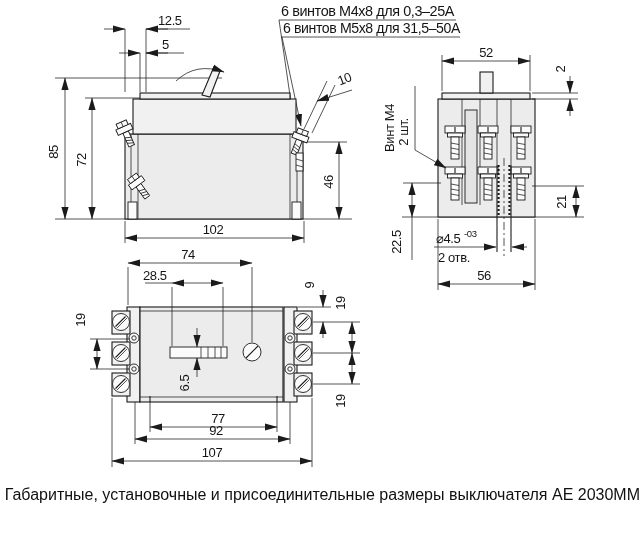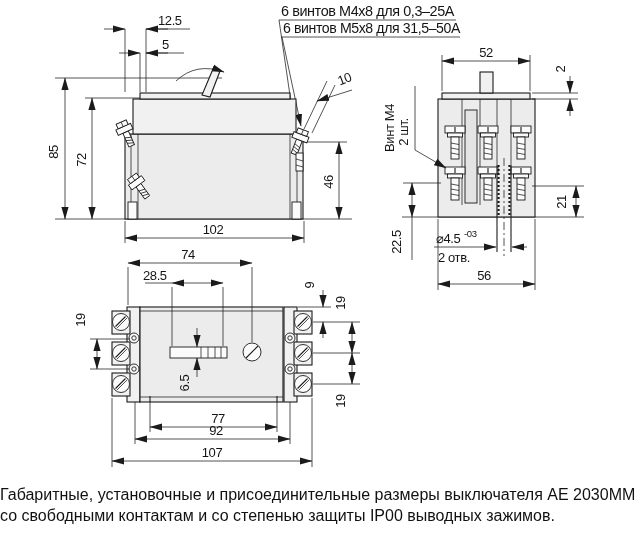--- a/index.html
+++ b/index.html
@@ -15,7 +15,7 @@
   .sm{font-size:9.5px;letter-spacing:-0.3px;}
   .an{font-size:14px;}
   .mid{text-anchor:middle;}
-  .cap{position:absolute;left:0;top:484px;width:640px;text-align:left;
+  .cap{position:absolute;left:0;top:484px;width:640px;text-align:right;
        font-size:16px;line-height:21px;color:#111;}
   .cap div{white-space:nowrap;}
 </style>

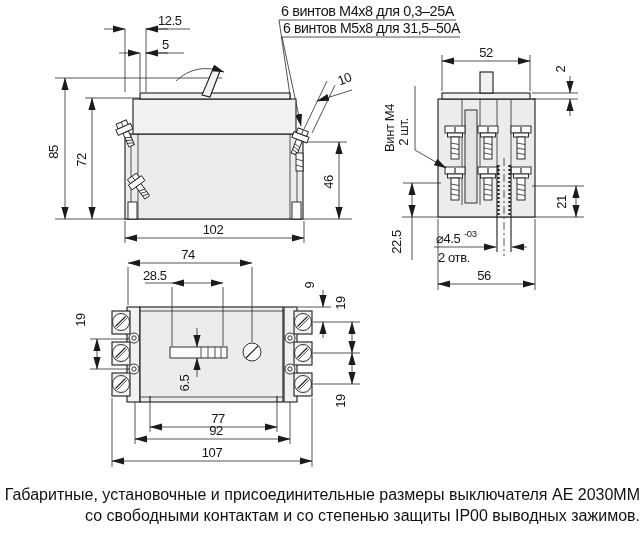--- a/index.html
+++ b/index.html
@@ -310,7 +310,6 @@
 
 <div class="cap">
   <div>Габаритные, установочные и присоединительные размеры  выключателя АЕ 2030ММ</div>
-  <div>со свободными  контактам и со степенью защиты IP00 выводных зажимов.</div>
 </div>
 </div>
 

